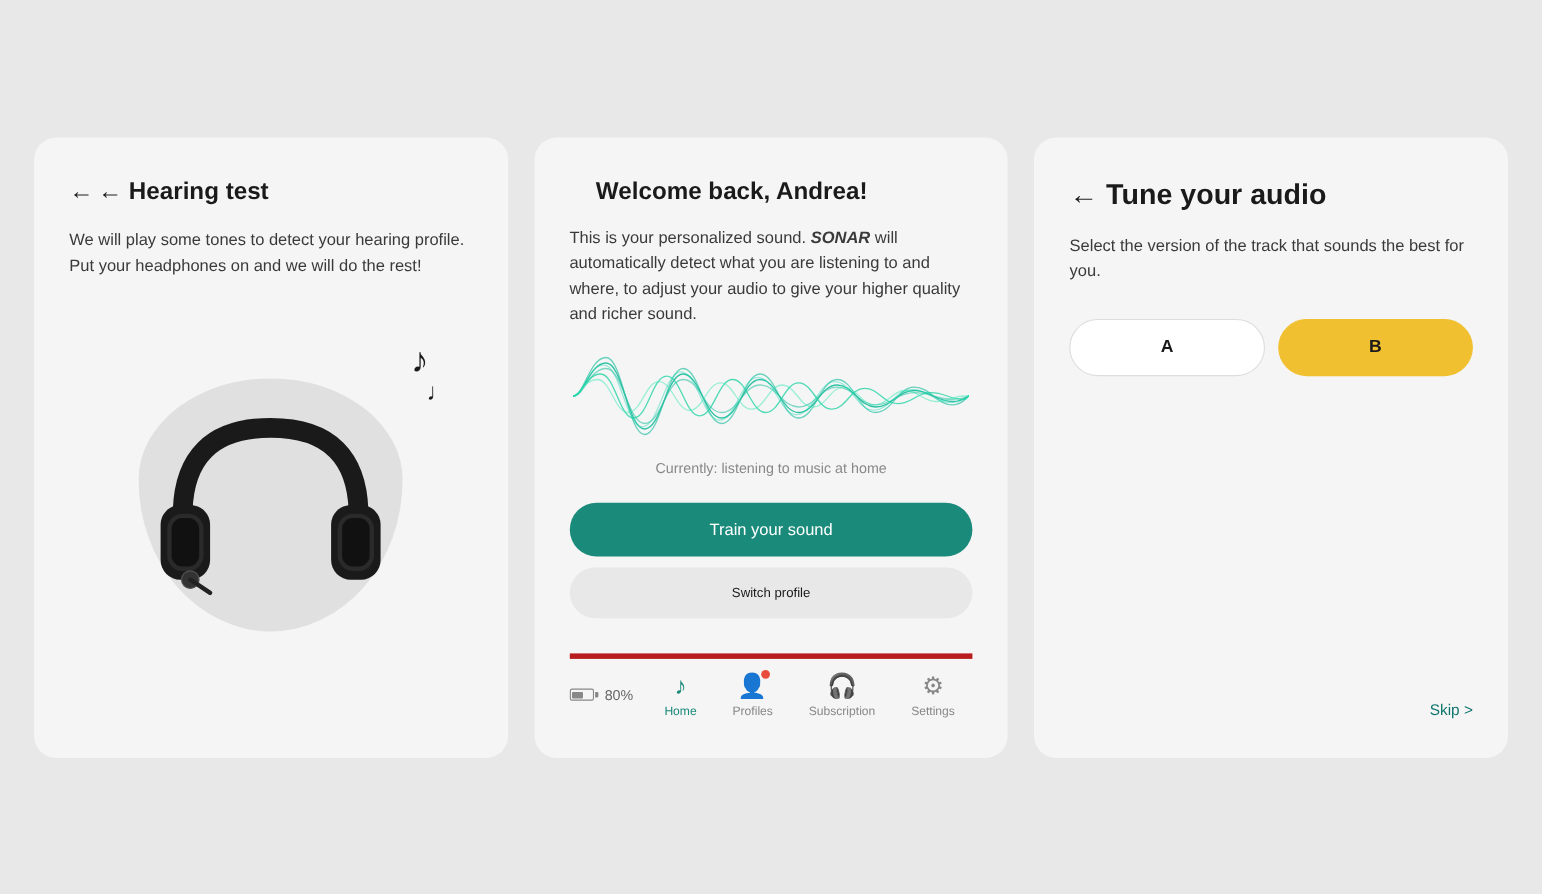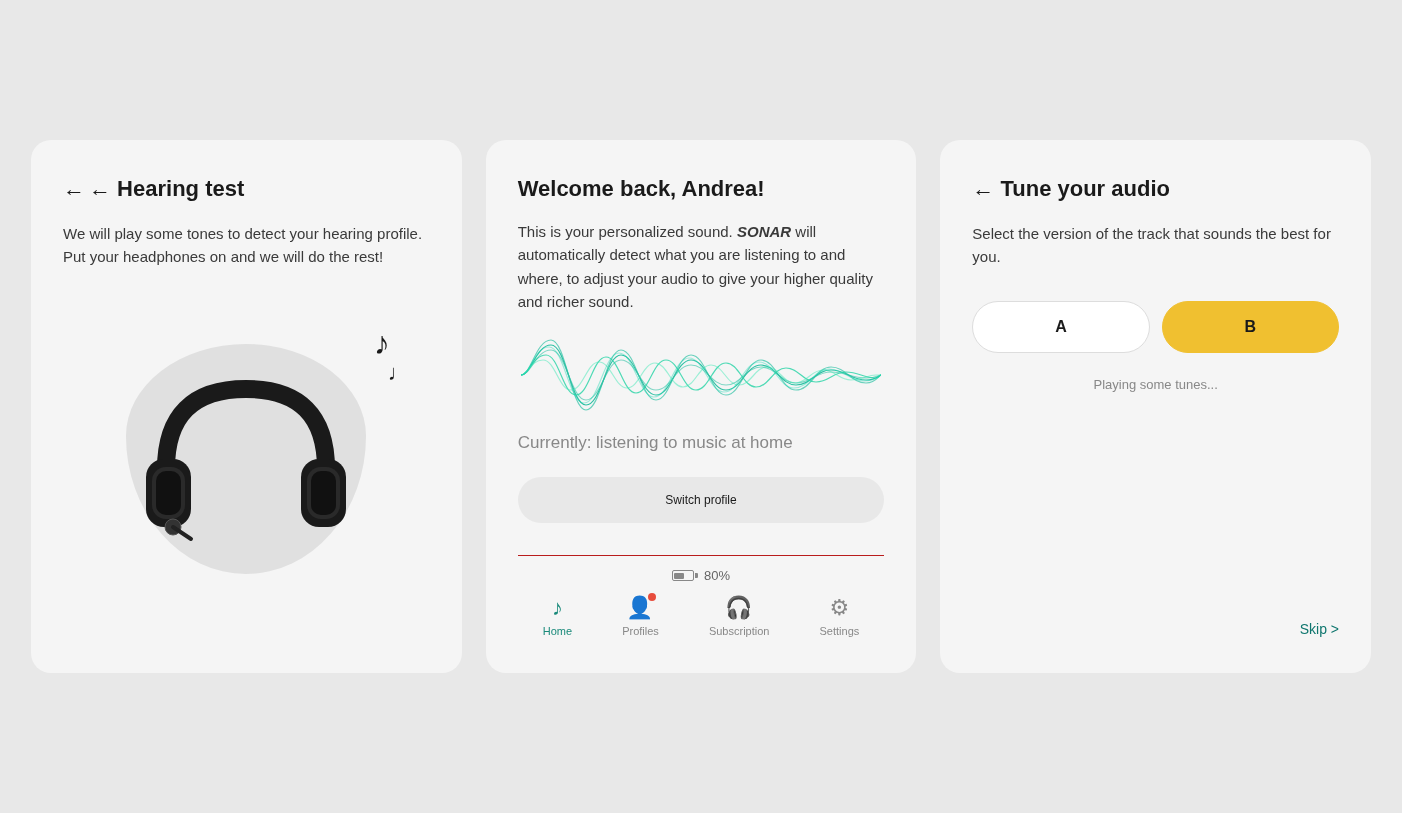--- a/index.html
+++ b/index.html
@@ -105,6 +105,7 @@
       font-weight: 700;
       color: #1a1a1a;
       margin-bottom: 18px;
+      margin-left: 24px;
     }
     .card-2 .description {
       font-size: 15px;

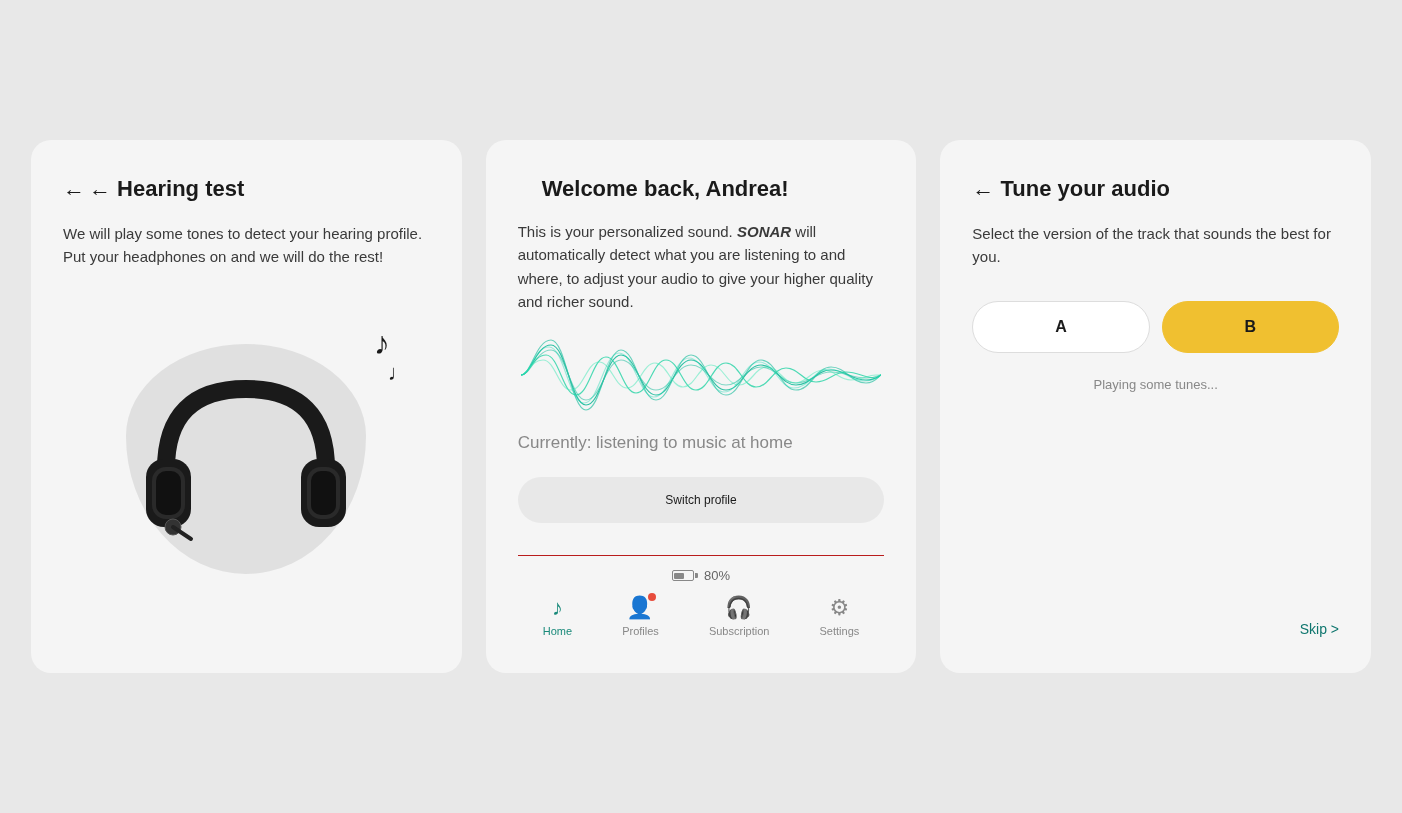--- a/index.html
+++ b/index.html
@@ -223,7 +223,7 @@
       display: flex;
       align-items: center;
       gap: 8px;
-      font-size: 22px;
+      font-size: 26px;
       font-weight: 700;
       color: #1a1a1a;
       margin-bottom: 20px;

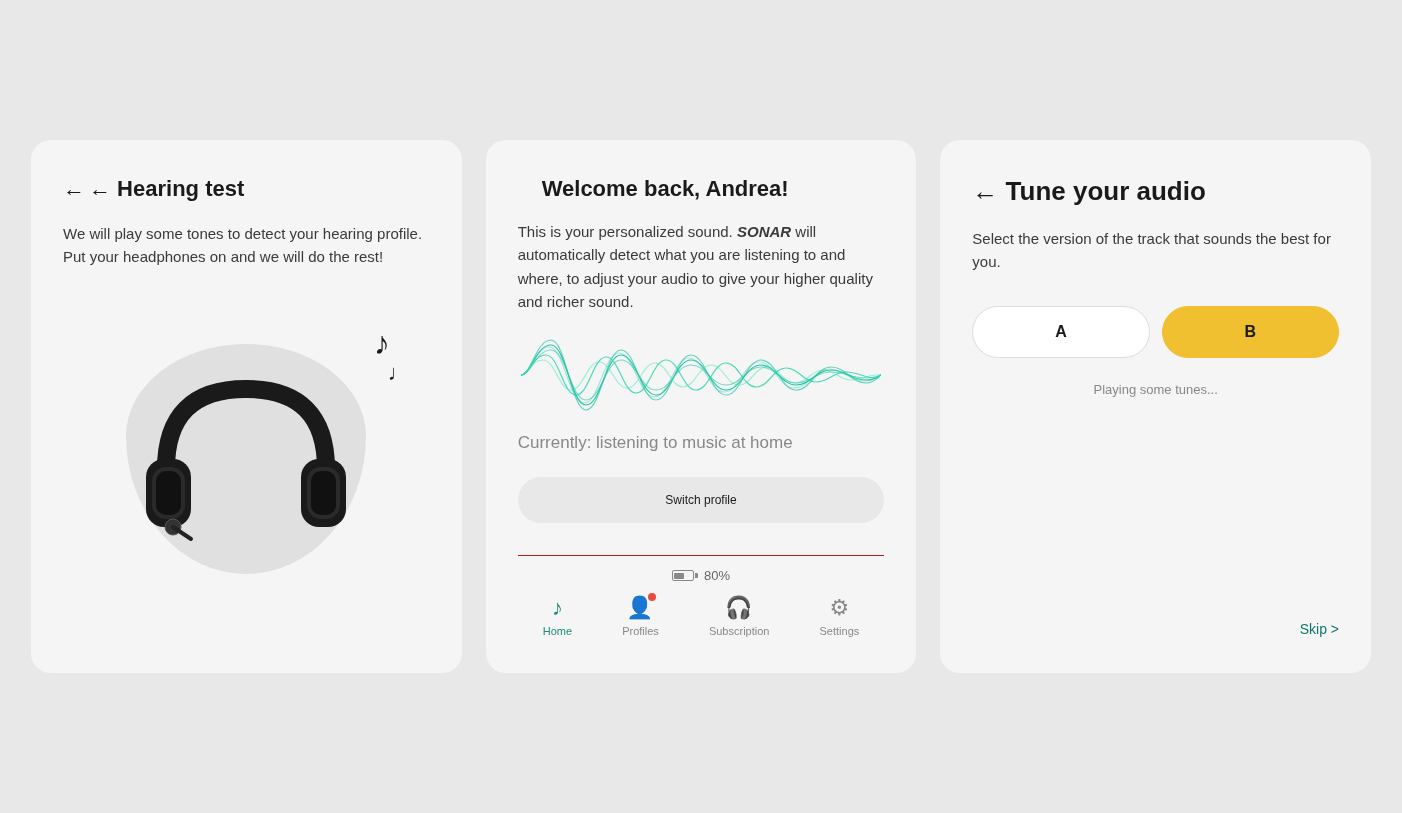--- a/index.html
+++ b/index.html
@@ -382,7 +382,6 @@
       <button class="ab-btn">A</button>
       <button class="ab-btn active">B</button>
     </div>
-    <p class="playing-text">Playing some tunes...</p>
     <div class="card-3-spacer"></div>
     <div style="display:flex; justify-content:flex-end; margin-top:16px;">
       <span class="skip-link">Skip &gt;</span>

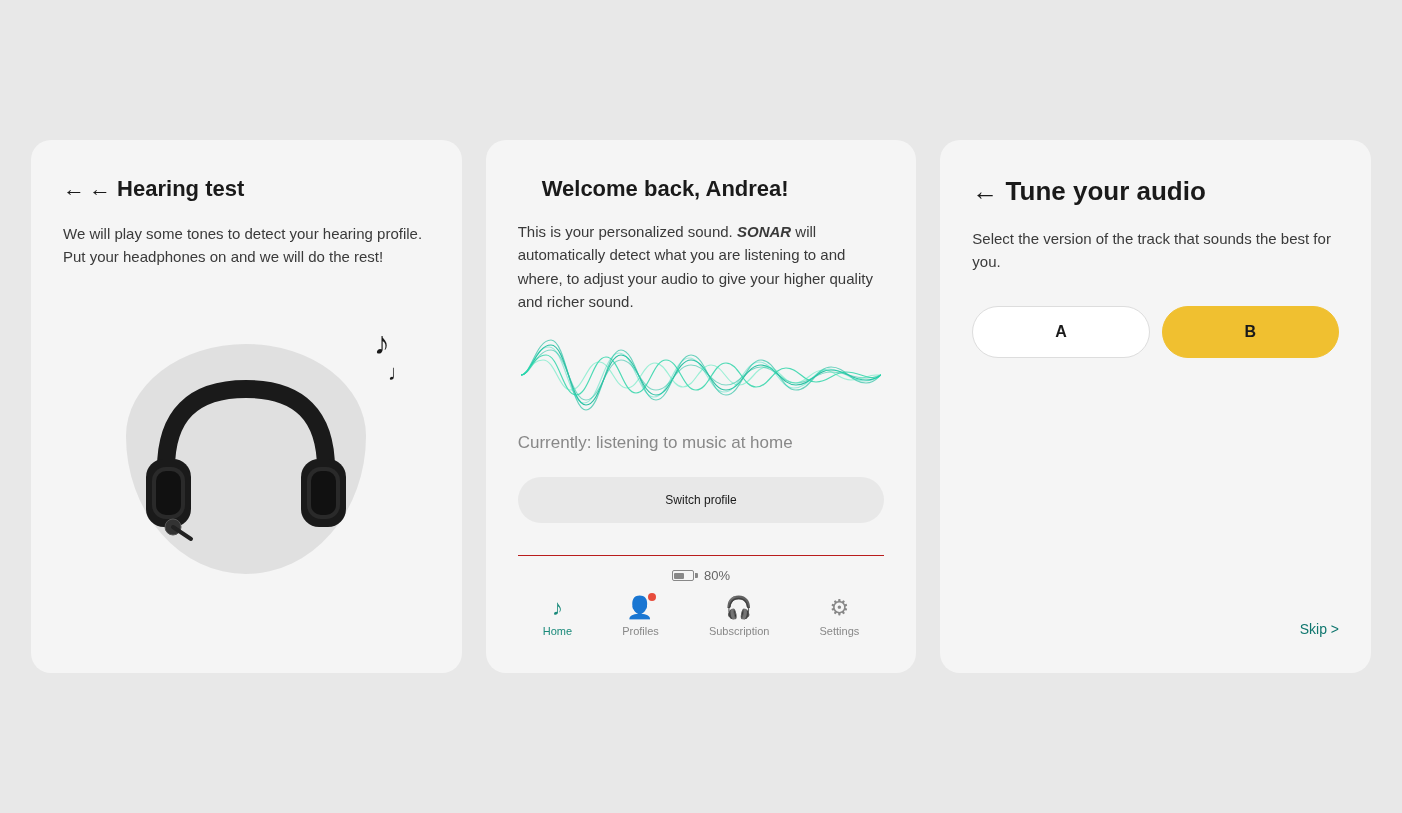--- a/index.html
+++ b/index.html
@@ -129,9 +129,9 @@
       max-width: 360px;
     }
     .currently-text {
-      text-align: left;
+      text-align: center;
       color: #888;
-      font-size: 17px;
+      font-size: 13px;
       margin-bottom: 24px;
     }
     .card-2 .buttons {

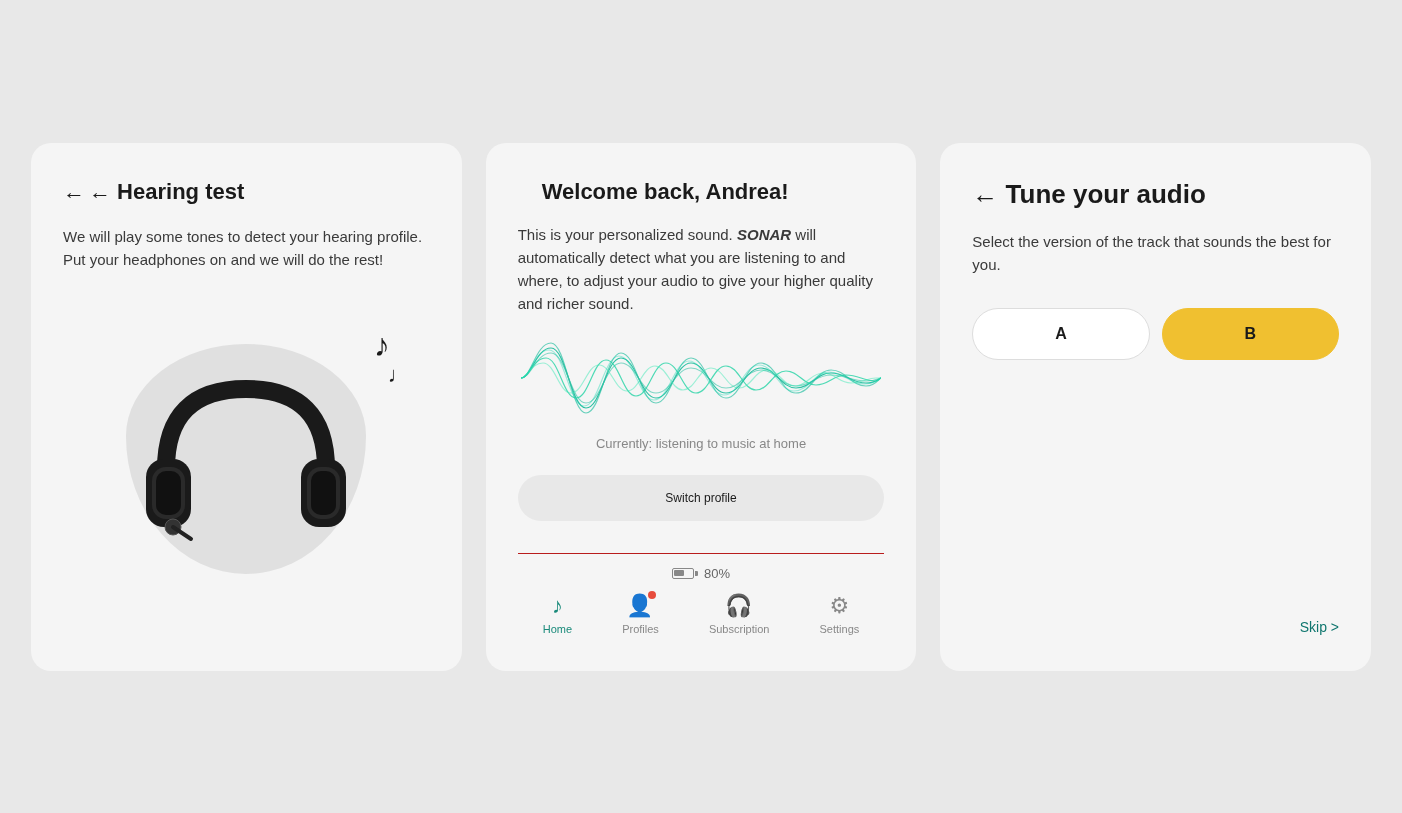--- a/index.html
+++ b/index.html
@@ -340,6 +340,7 @@
     </div>
     <p class="currently-text">Currently: listening to music at home</p>
     <div class="buttons">
+      <button class="btn-primary">Train your sound</button>
       <button class="btn-secondary">Switch profile</button>
     </div>
     <div class="bottom-bar">

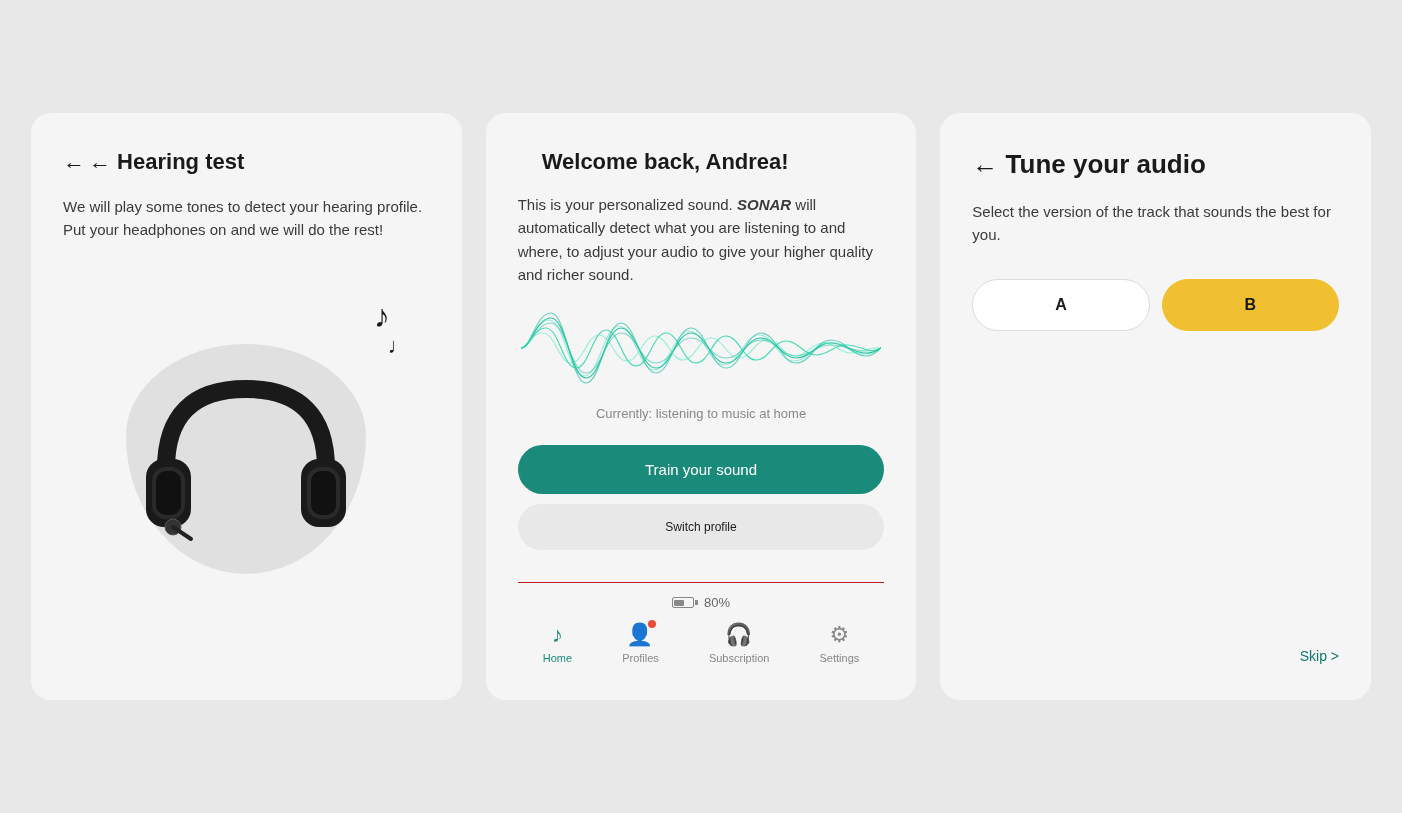--- a/index.html
+++ b/index.html
@@ -141,10 +141,10 @@
       margin-bottom: 32px;
     }
     .bottom-bar {
-      border-top: 1px solid #b91c1c;
+      border-top: 5px solid #b91c1c;
       padding-top: 12px;
       display: flex;
-      flex-direction: column;
+      flex-direction: row;
       align-items: center;
       gap: 12px;
     }

